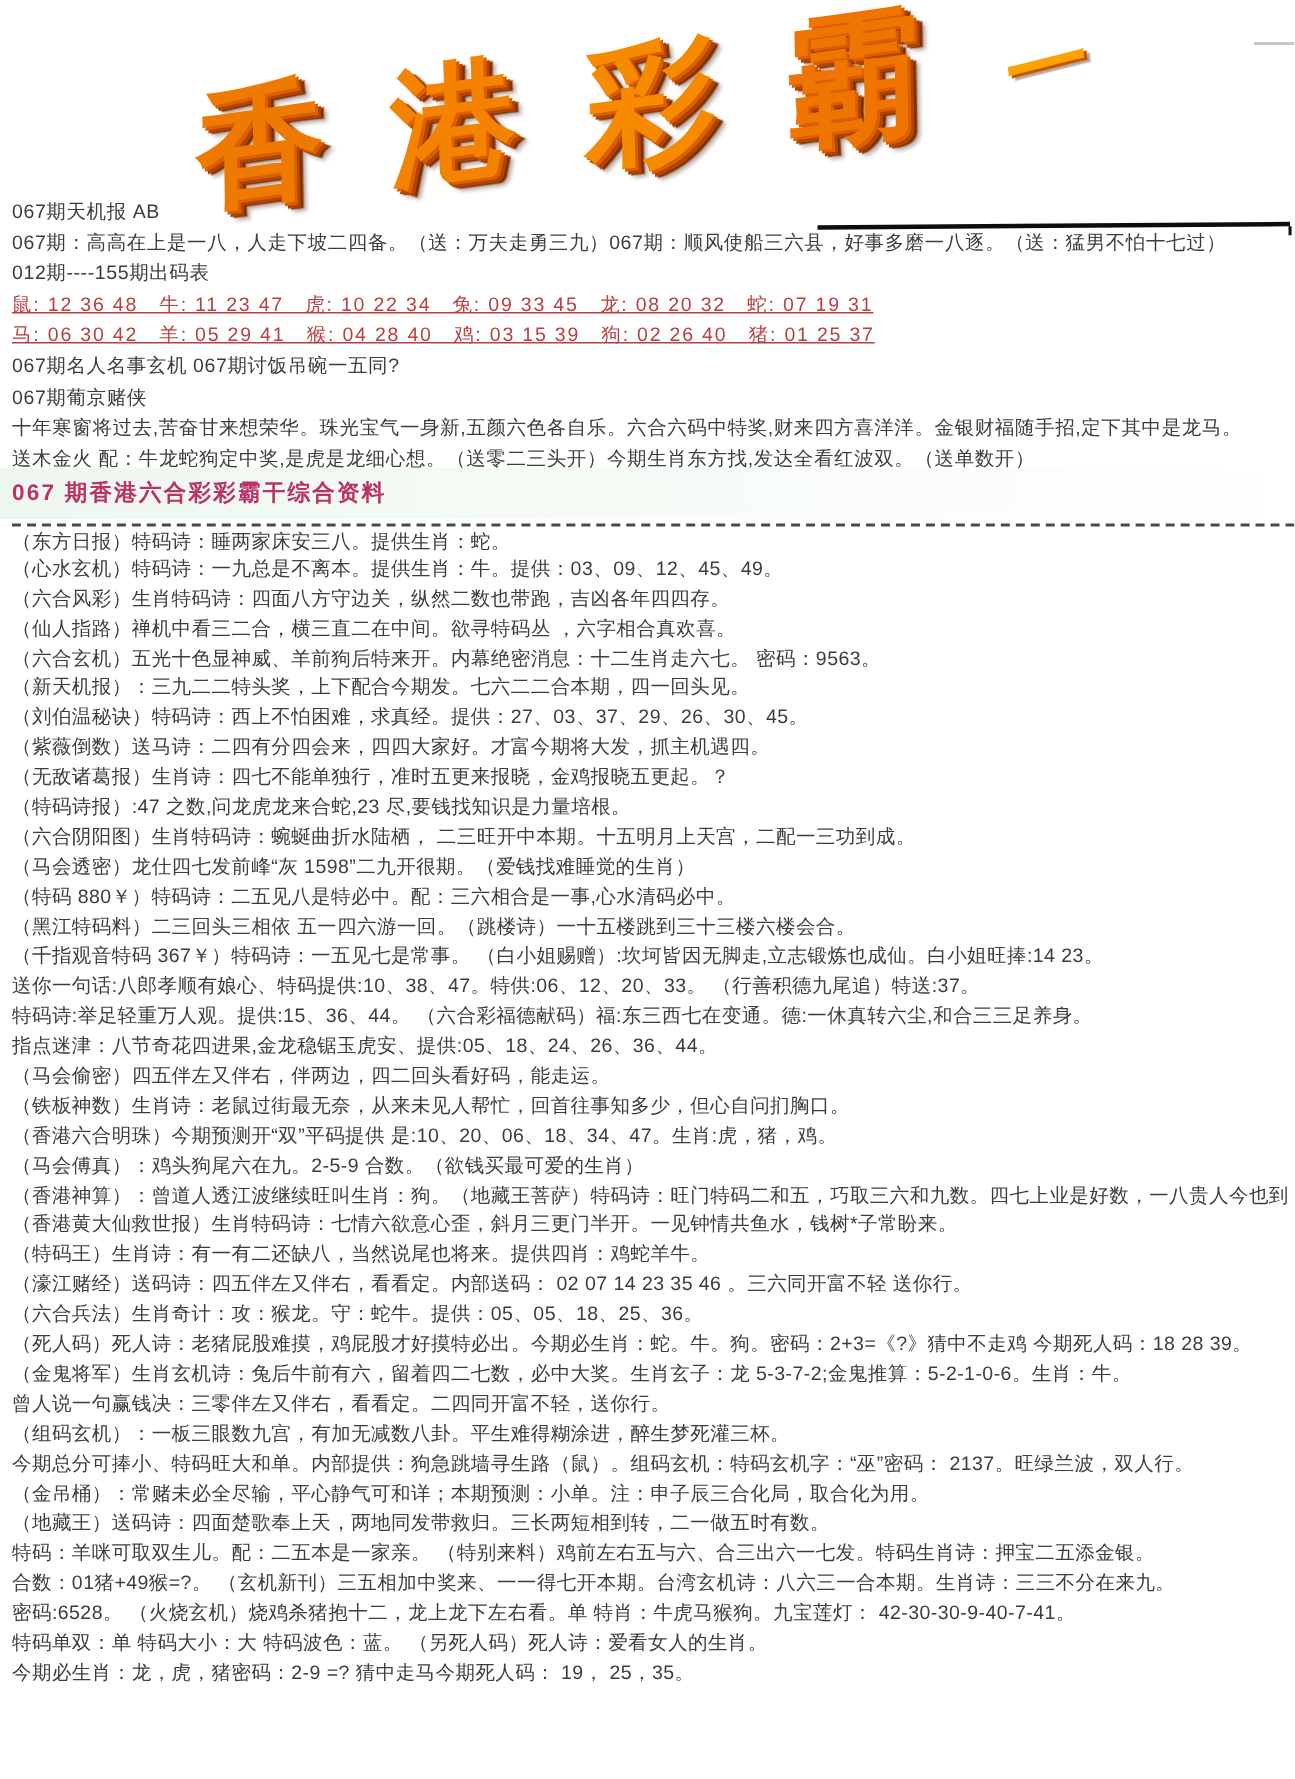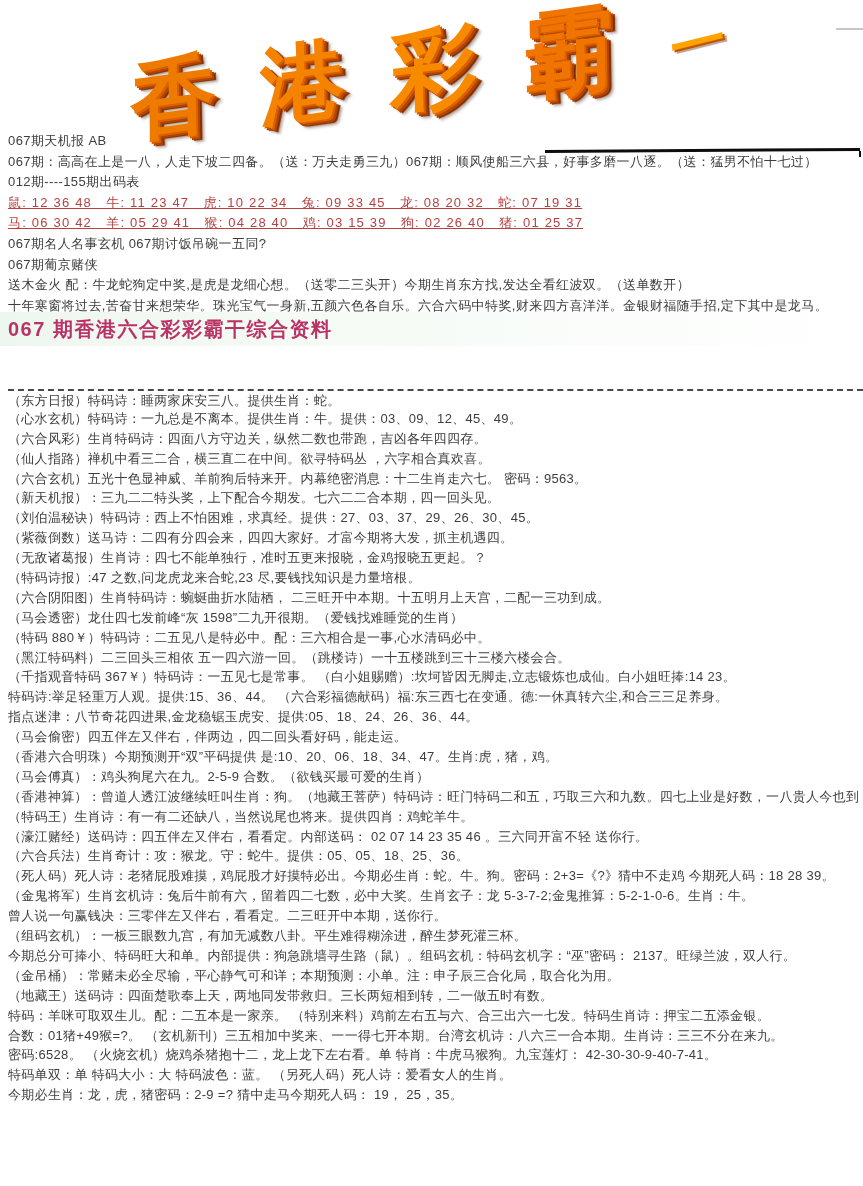--- a/index.html
+++ b/index.html
@@ -61,8 +61,8 @@
       <div class="line red">马: 06 30 42　羊: 05 29 41　猴: 04 28 40　鸡: 03 15 39　狗: 02 26 40　猪: 01 25 37</div>
       <div class="line">067期名人名事玄机 067期讨饭吊碗一五同?</div>
       <div class="line">067期葡京赌侠</div>
+      <div class="line">十年寒窗将过去,苦奋甘来想荣华。珠光宝气一身新,五颜六色各自乐。六合六码中特奖,财来四方喜洋洋。金银财福随手招,定下其中是龙马。</div>
       <div class="line">送木金火 配：牛龙蛇狗定中奖,是虎是龙细心想。（送零二三头开）今期生肖东方找,发达全看红波双。（送单数开）</div>
-      <div class="line">十年寒窗将过去,苦奋甘来想荣华。珠光宝气一身新,五颜六色各自乐。六合六码中特奖,财来四方喜洋洋。金银财福随手招,定下其中是龙马。</div>
     </div>
 
   <div class="heading">067 期香港六合彩彩霸干综合资料</div>

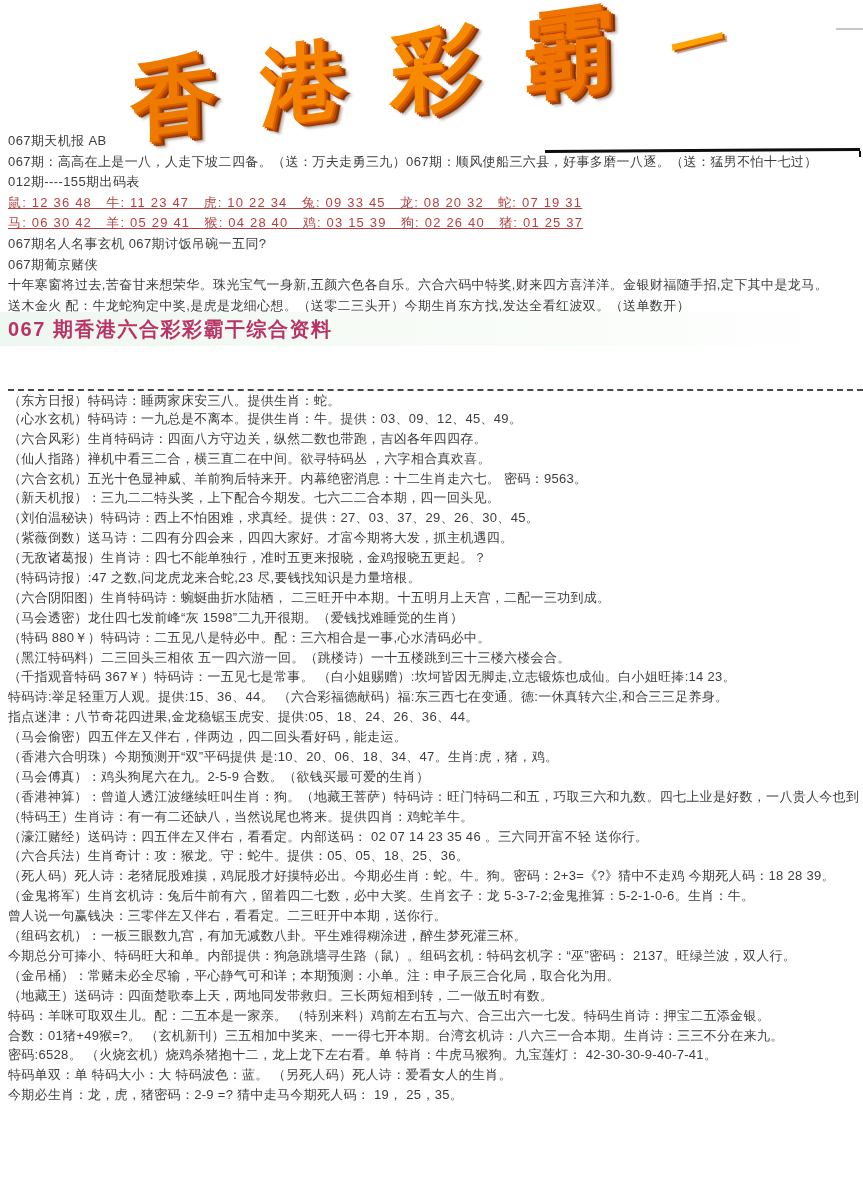--- a/index.html
+++ b/index.html
@@ -29,7 +29,7 @@
         letter-spacing:.4px;overflow:hidden;}
   .line.red{color:#b84040;letter-spacing:1.2px;text-decoration:underline;}
   .heading{position:absolute;left:0;top:312px;right:0;height:34px;line-height:34px;
-           padding-left:8px;font-size:20px;font-weight:bold;color:#bb3366;letter-spacing:1.5px;
+           padding-left:8px;font-size:15px;font-weight:bold;color:#bb3366;letter-spacing:1.5px;
            background:linear-gradient(90deg,#eef7ef 0%,#f6fbf6 45%,#ffffff 100%);
            white-space:nowrap;}
   .tips{position:absolute;left:8px;top:349px;right:0;}

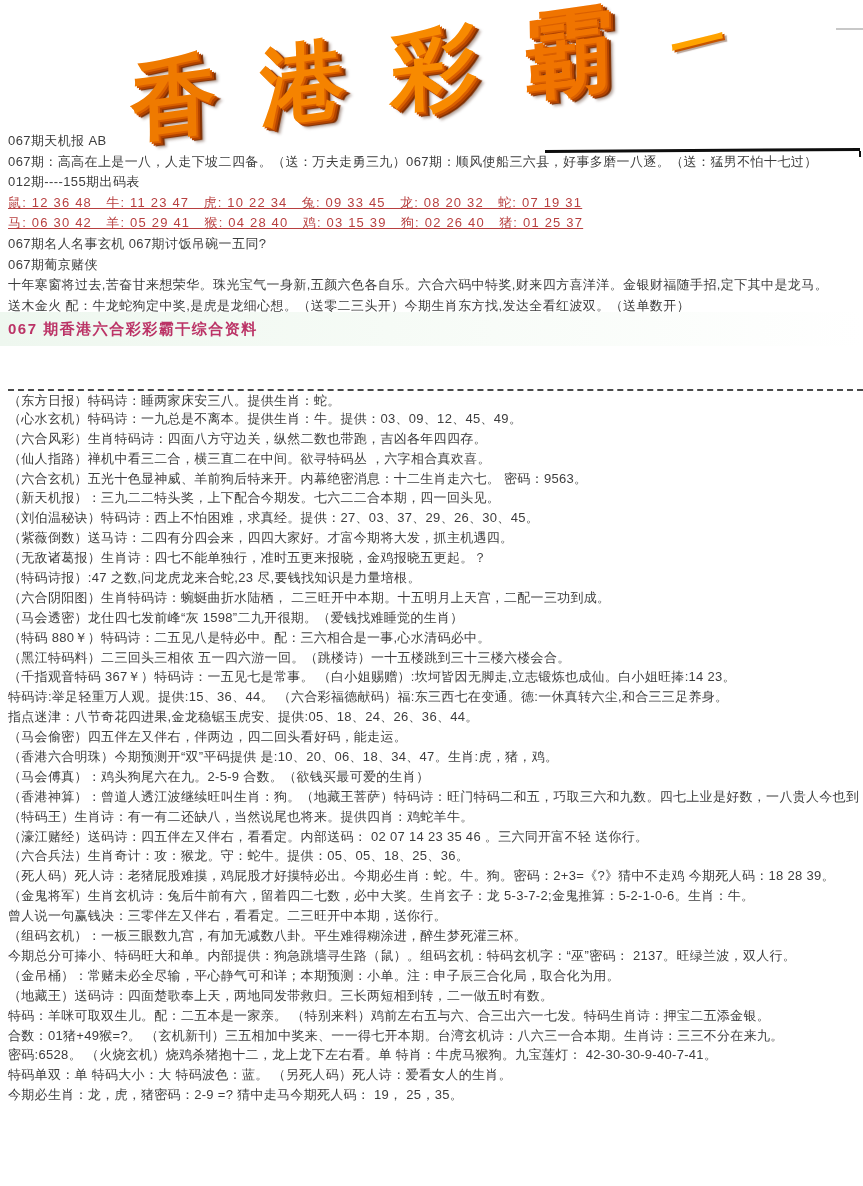--- a/index.html
+++ b/index.html
@@ -35,7 +35,7 @@
   .tips{position:absolute;left:8px;top:349px;right:0;}
   .tip-line{height:19.9px;line-height:19.9px;font-size:13px;color:#3d3d3d;white-space:nowrap;
             letter-spacing:.3px;overflow:hidden;}
-  .tips .tip-line:first-child{border-top:2px dashed #4a4a4a;box-sizing:border-box;margin-top:40px;}
+  .tips .tip-line:first-child{border-top:2px dashed #4a4a4a;box-sizing:border-box;}
 </style>
 </head>
 <body>

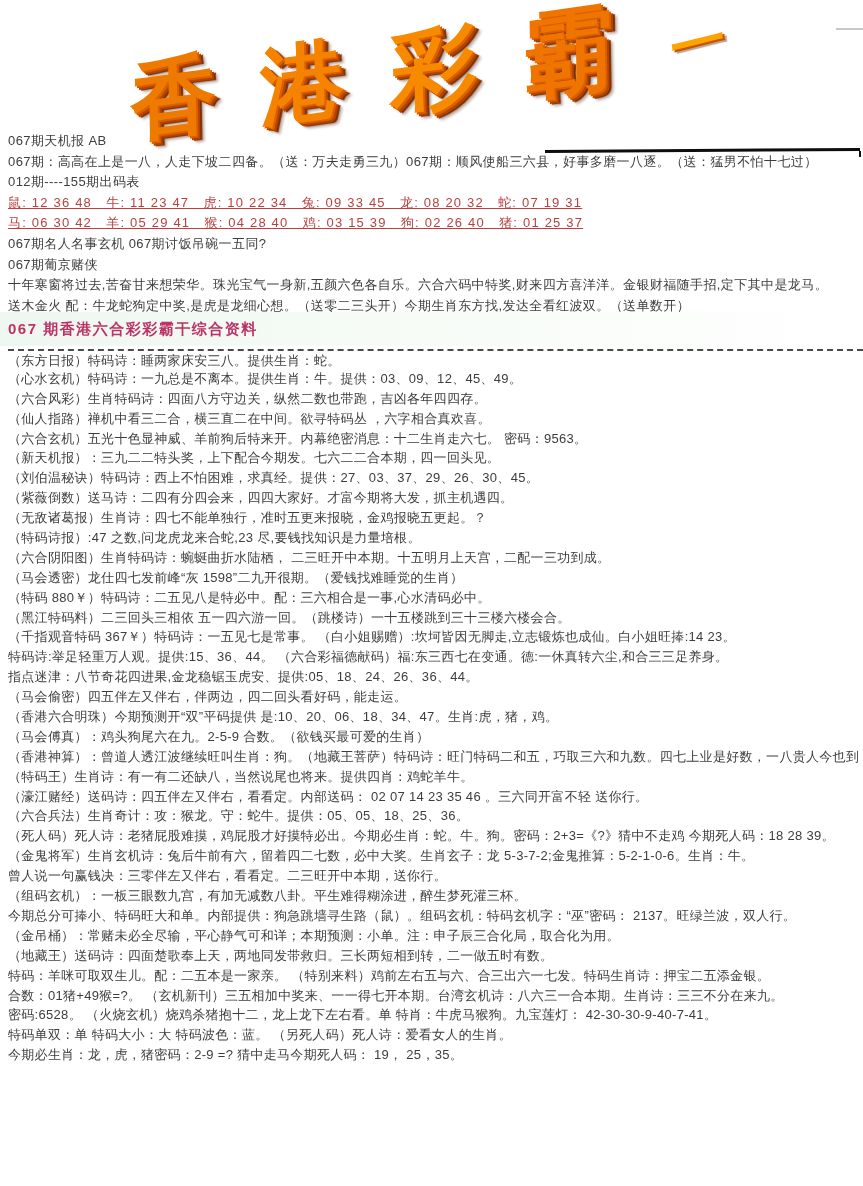--- a/index.html
+++ b/index.html
@@ -83,6 +83,7 @@
       <div class="tip-line">（特码 880￥）特码诗：二五见八是特必中。配：三六相合是一事,心水清码必中。</div>
       <div class="tip-line">（黑江特码料）二三回头三相依 五一四六游一回。（跳楼诗）一十五楼跳到三十三楼六楼会合。</div>
       <div class="tip-line">（千指观音特码 367￥）特码诗：一五见七是常事。 （白小姐赐赠）:坎坷皆因无脚走,立志锻炼也成仙。白小姐旺捧:14 23。</div>
+      <div class="tip-line">送你一句话:八郎孝顺有娘心、特码提供:10、38、47。特供:06、12、20、33。 （行善积德九尾追）特送:37。</div>
       <div class="tip-line">特码诗:举足轻重万人观。提供:15、36、44。 （六合彩福德献码）福:东三西七在变通。德:一休真转六尘,和合三三足养身。</div>
       <div class="tip-line">指点迷津：八节奇花四进果,金龙稳锯玉虎安、提供:05、18、24、26、36、44。</div>
       <div class="tip-line">（马会偷密）四五伴左又伴右，伴两边，四二回头看好码，能走运。</div>

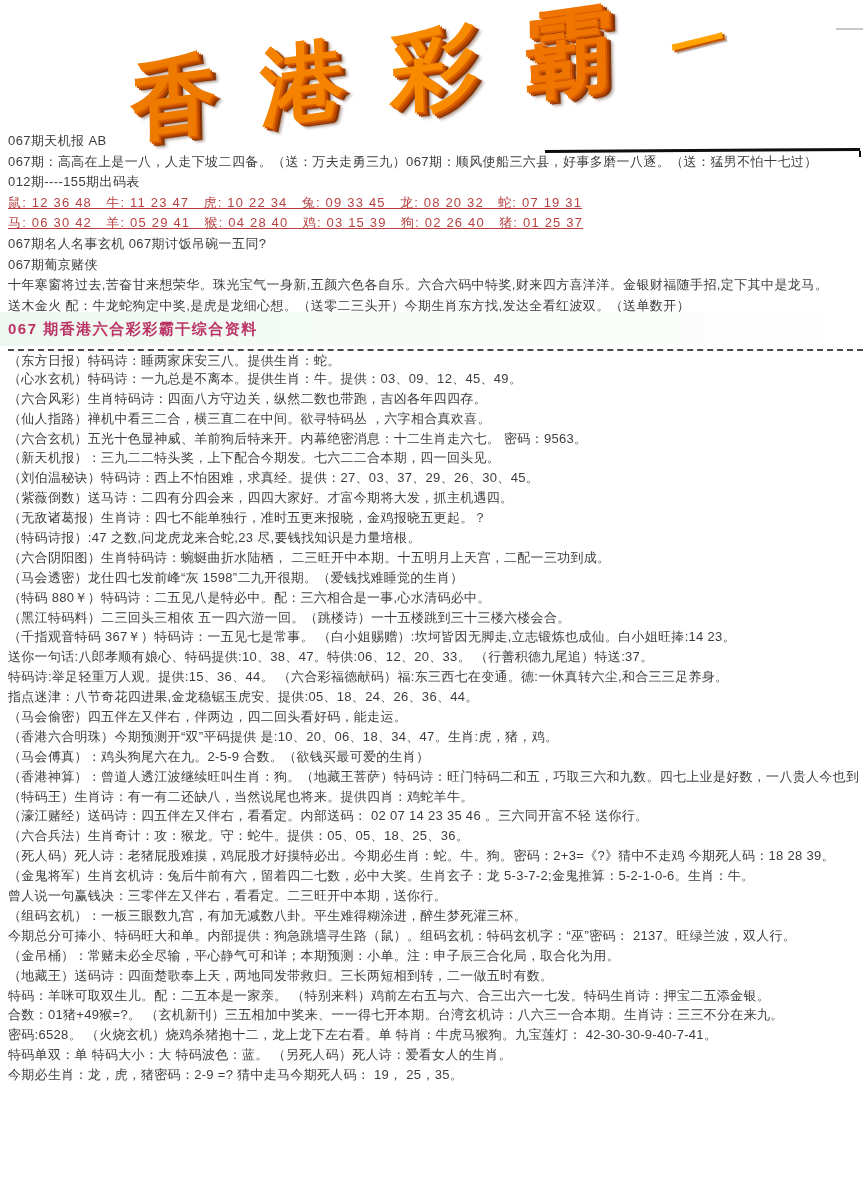--- a/index.html
+++ b/index.html
@@ -87,6 +87,7 @@
       <div class="tip-line">特码诗:举足轻重万人观。提供:15、36、44。 （六合彩福德献码）福:东三西七在变通。德:一休真转六尘,和合三三足养身。</div>
       <div class="tip-line">指点迷津：八节奇花四进果,金龙稳锯玉虎安、提供:05、18、24、26、36、44。</div>
       <div class="tip-line">（马会偷密）四五伴左又伴右，伴两边，四二回头看好码，能走运。</div>
+      <div class="tip-line">（铁板神数）生肖诗：老鼠过街最无奈，从来未见人帮忙，回首往事知多少，但心自问扪胸口。</div>
       <div class="tip-line">（香港六合明珠）今期预测开“双”平码提供 是:10、20、06、18、34、47。生肖:虎，猪，鸡。</div>
       <div class="tip-line">（马会傅真）：鸡头狗尾六在九。2-5-9 合数。（欲钱买最可爱的生肖）</div>
       <div class="tip-line">（香港神算）：曾道人透江波继续旺叫生肖：狗。（地藏王菩萨）特码诗：旺门特码二和五，巧取三六和九数。四七上业是好数，一八贵人今也到</div>

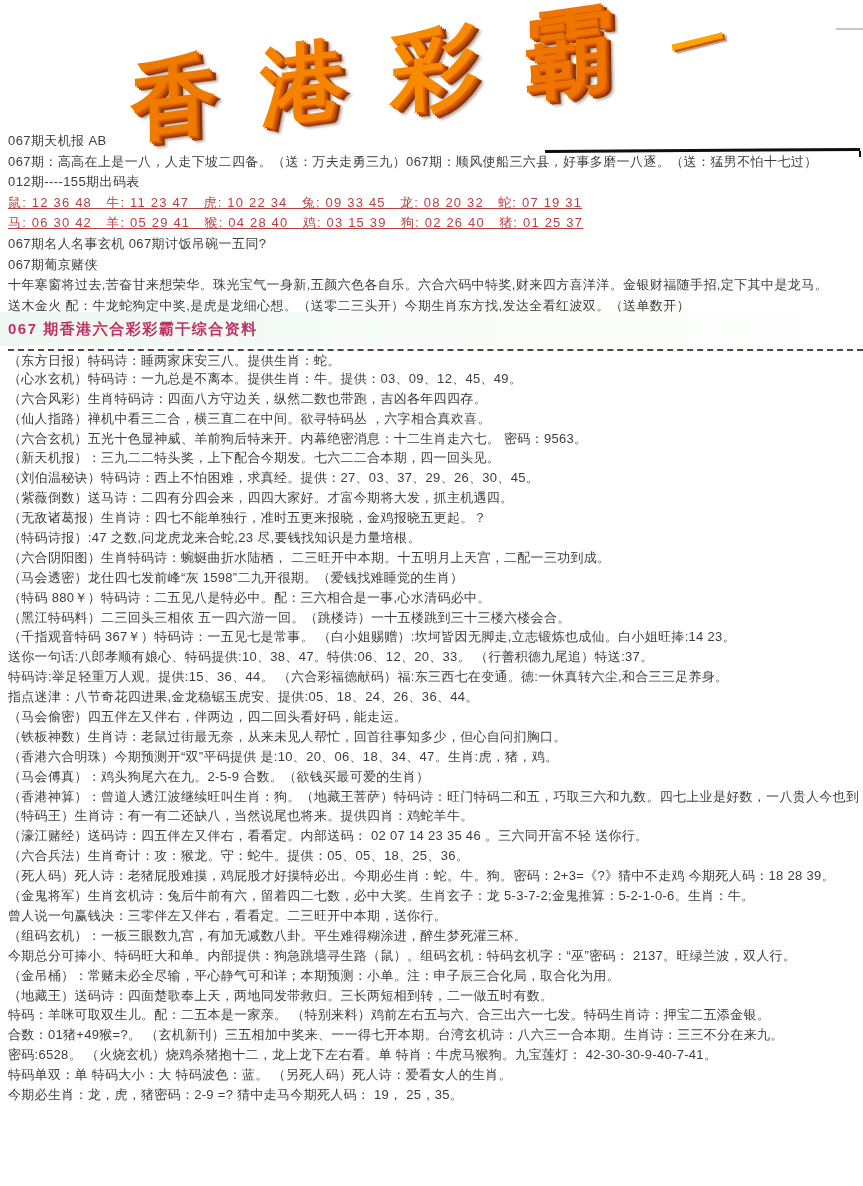--- a/index.html
+++ b/index.html
@@ -91,6 +91,7 @@
       <div class="tip-line">（香港六合明珠）今期预测开“双”平码提供 是:10、20、06、18、34、47。生肖:虎，猪，鸡。</div>
       <div class="tip-line">（马会傅真）：鸡头狗尾六在九。2-5-9 合数。（欲钱买最可爱的生肖）</div>
       <div class="tip-line">（香港神算）：曾道人透江波继续旺叫生肖：狗。（地藏王菩萨）特码诗：旺门特码二和五，巧取三六和九数。四七上业是好数，一八贵人今也到</div>
+      <div class="tip-line">（香港黄大仙救世报）生肖特码诗：七情六欲意心歪，斜月三更门半开。一见钟情共鱼水，钱树*子常盼来。</div>
       <div class="tip-line">（特码王）生肖诗：有一有二还缺八，当然说尾也将来。提供四肖：鸡蛇羊牛。</div>
       <div class="tip-line">（濠江赌经）送码诗：四五伴左又伴右，看看定。内部送码： 02 07 14 23 35 46 。三六同开富不轻  送你行。</div>
       <div class="tip-line">（六合兵法）生肖奇计：攻：猴龙。守：蛇牛。提供：05、05、18、25、36。</div>

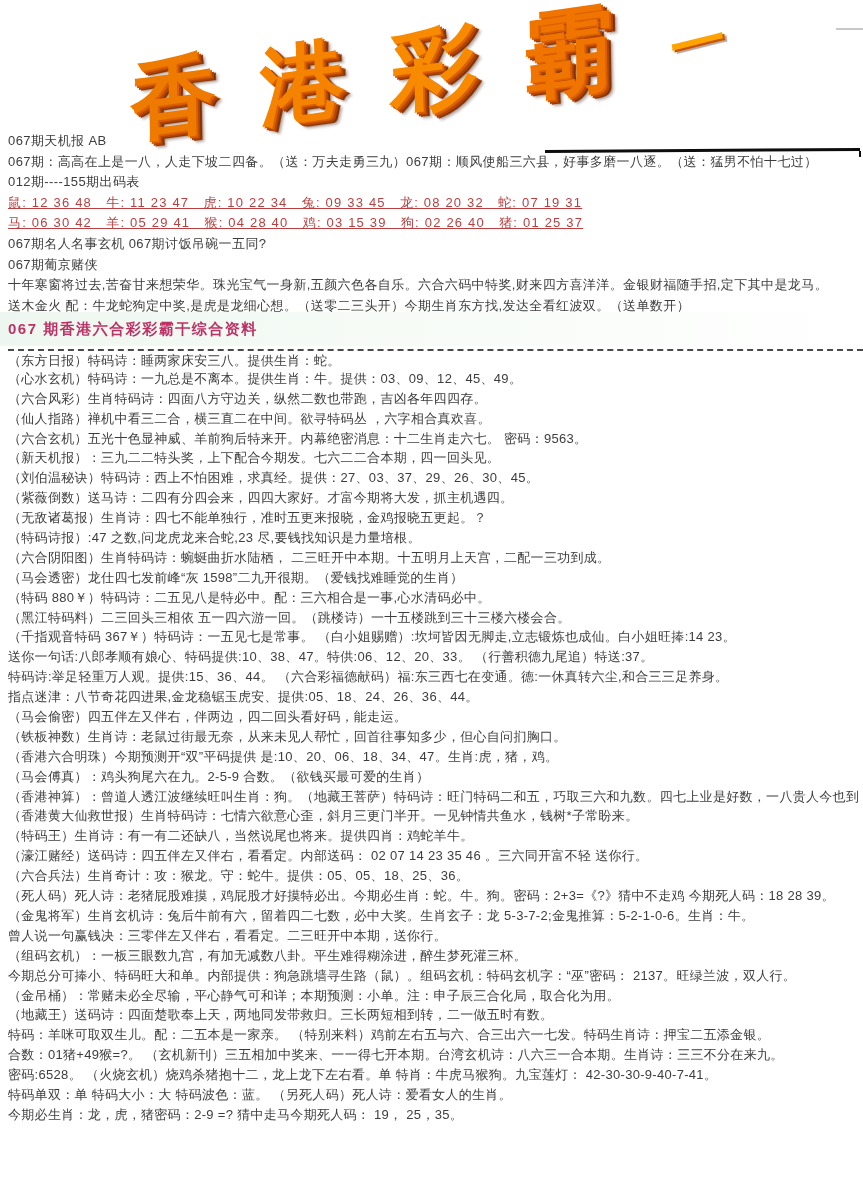--- a/index.html
+++ b/index.html
@@ -97,7 +97,7 @@
       <div class="tip-line">（六合兵法）生肖奇计：攻：猴龙。守：蛇牛。提供：05、05、18、25、36。</div>
       <div class="tip-line">（死人码）死人诗：老猪屁股难摸，鸡屁股才好摸特必出。今期必生肖：蛇。牛。狗。密码：2+3=《?》猜中不走鸡 今期死人码：18 28 39。</div>
       <div class="tip-line">（金鬼将军）生肖玄机诗：兔后牛前有六，留着四二七数，必中大奖。生肖玄子：龙 5-3-7-2;金鬼推算：5-2-1-0-6。生肖：牛。</div>
-      <div class="tip-line">曾人说一句赢钱决：三零伴左又伴右，看看定。二三旺开中本期，送你行。</div>
+      <div class="tip-line">曾人说一句赢钱决：三零伴左又伴右，看看定。二四同开富不轻，送你行。</div>
       <div class="tip-line">（组码玄机）：一板三眼数九宫，有加无减数八卦。平生难得糊涂进，醉生梦死灌三杯。</div>
       <div class="tip-line">今期总分可捧小、特码旺大和单。内部提供：狗急跳墙寻生路（鼠）。组码玄机：特码玄机字：“巫”密码： 2137。旺绿兰波，双人行。</div>
       <div class="tip-line">（金吊桶）：常赌未必全尽输，平心静气可和详；本期预测：小单。注：申子辰三合化局，取合化为用。</div>

